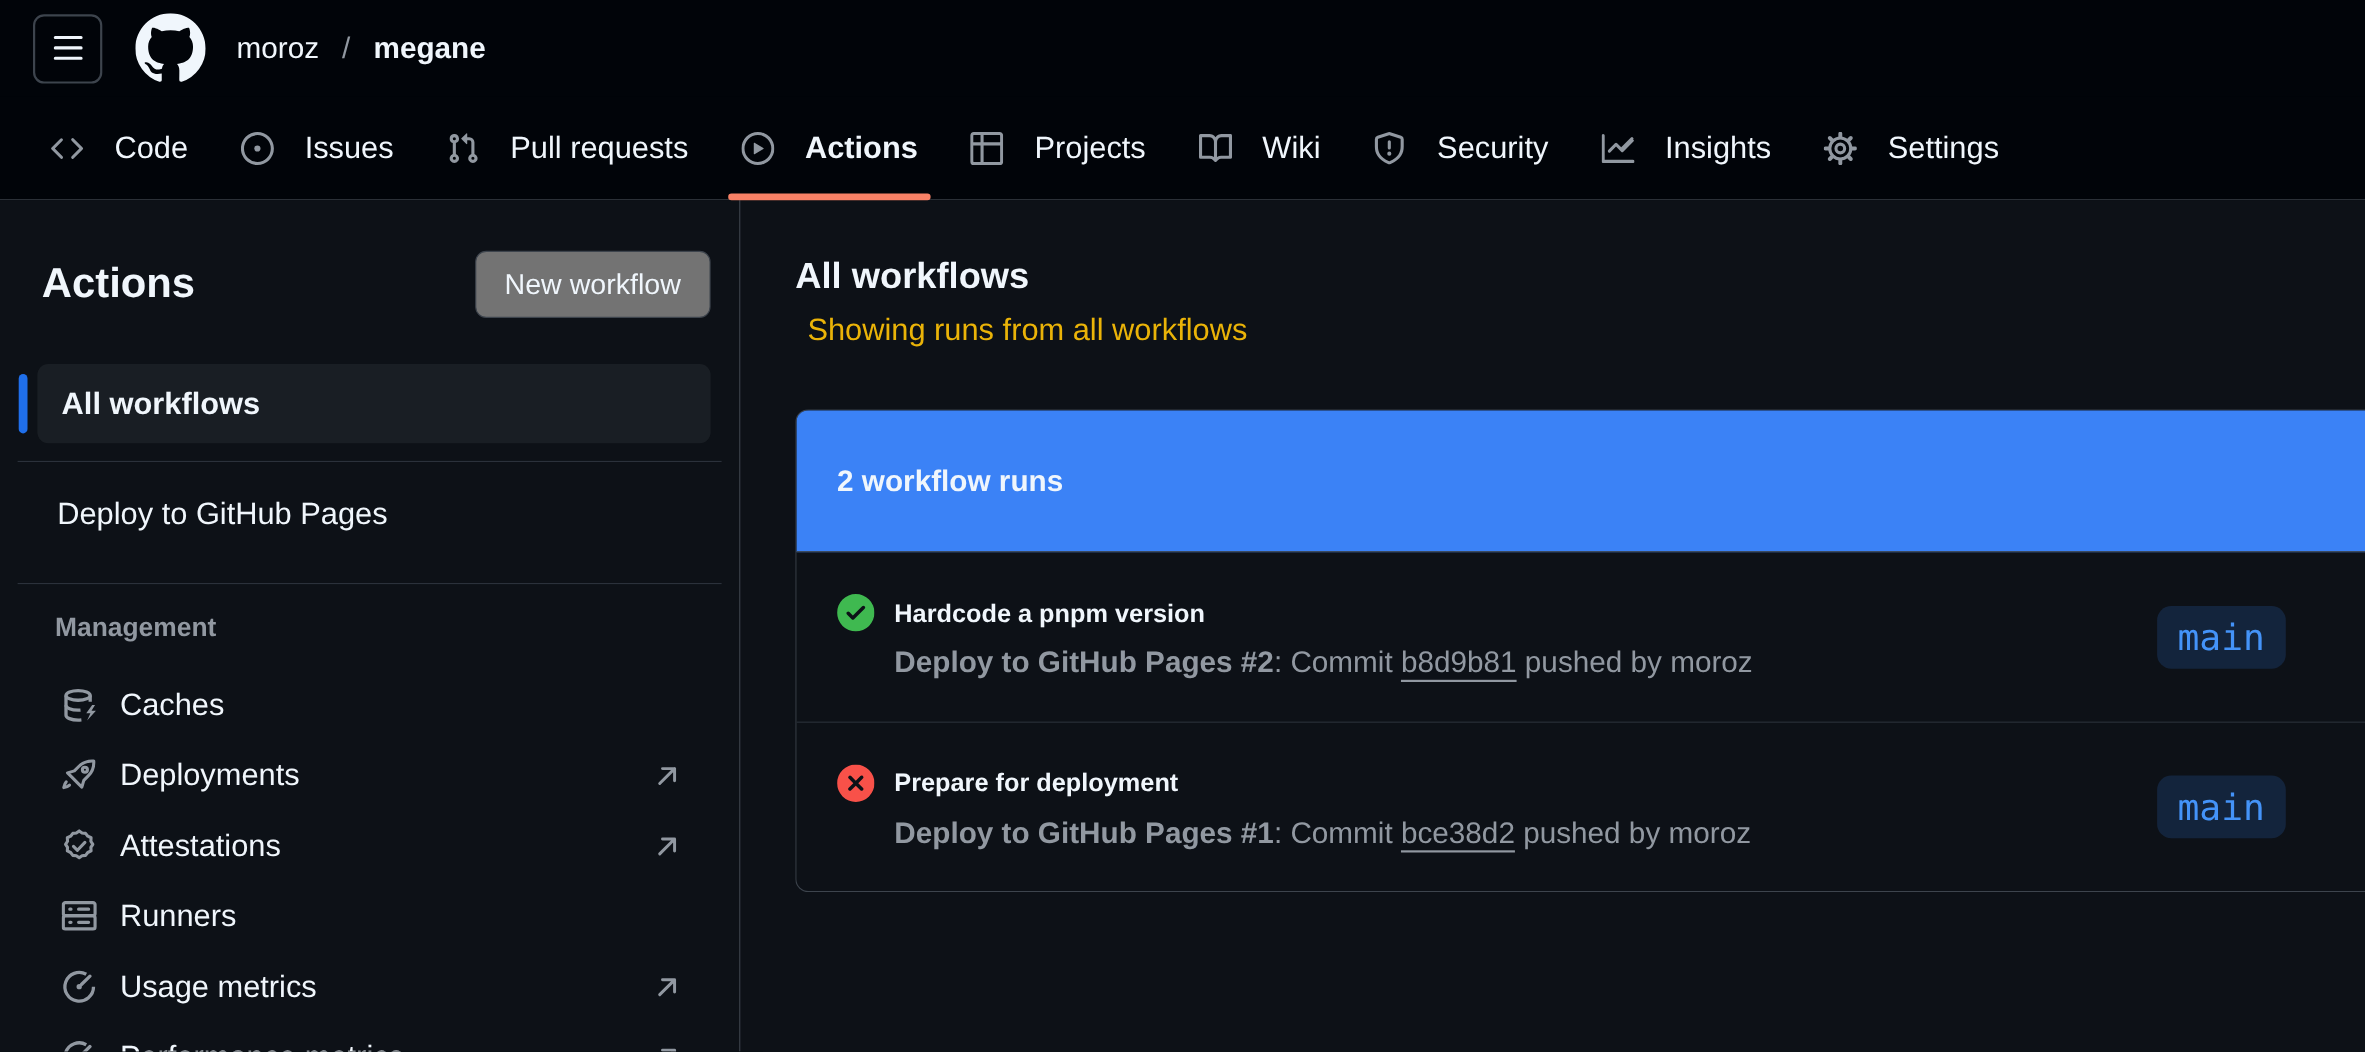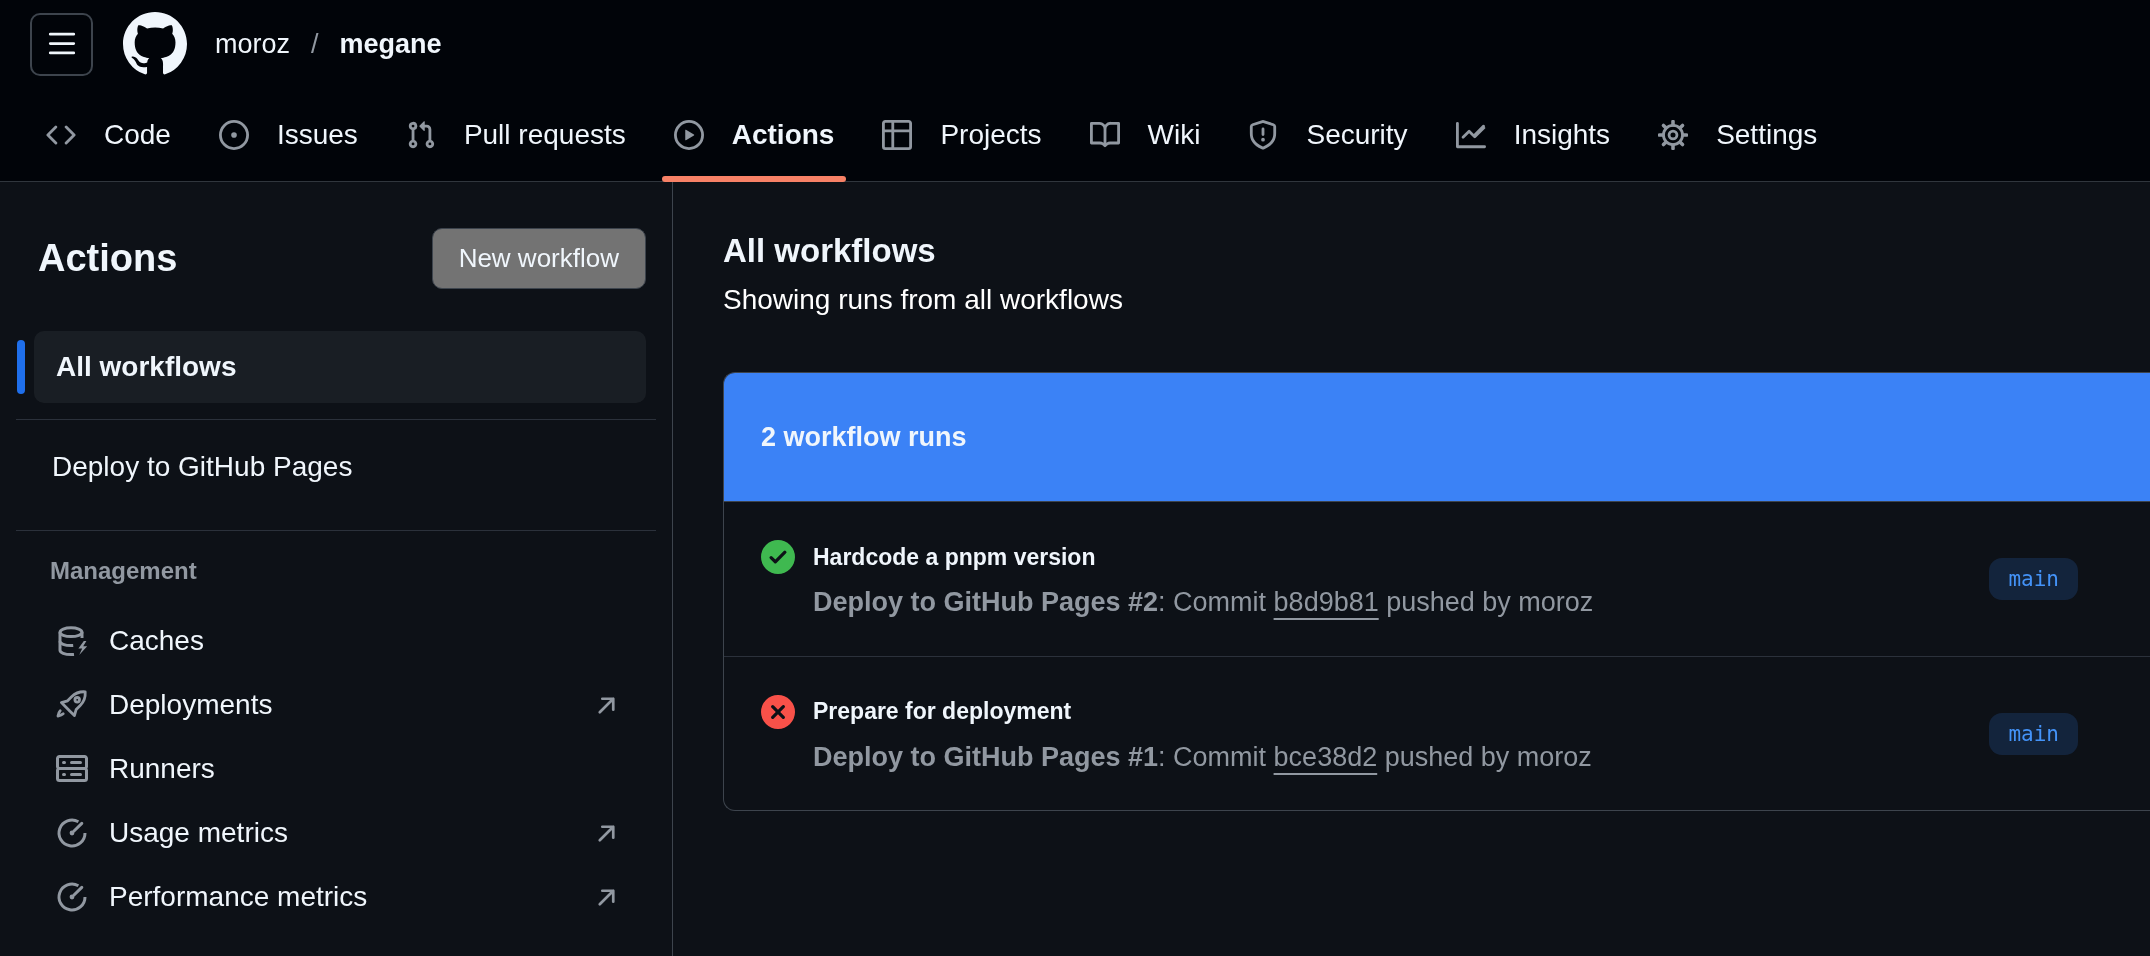--- a/index.html
+++ b/index.html
@@ -60,7 +60,7 @@
   
   .main { flex:1; min-width:0; padding:50px 0 0 50px; }
   .main-title { font-size:33px; font-weight:600; }
-  .main-sub { margin-top:14px; font-size:28px; color:#ffffff; }
+  .main-sub { margin-top:14px; font-size:28px; color:#eab308;margin-left:11px; }
   .runs-box { margin-top:56px; border:1px solid #3d444d; border-right:none;
               border-radius:12px 0 0 12px; overflow:hidden; }
   .box-header { height:129px; display:flex; align-items:center; padding:0 37px;

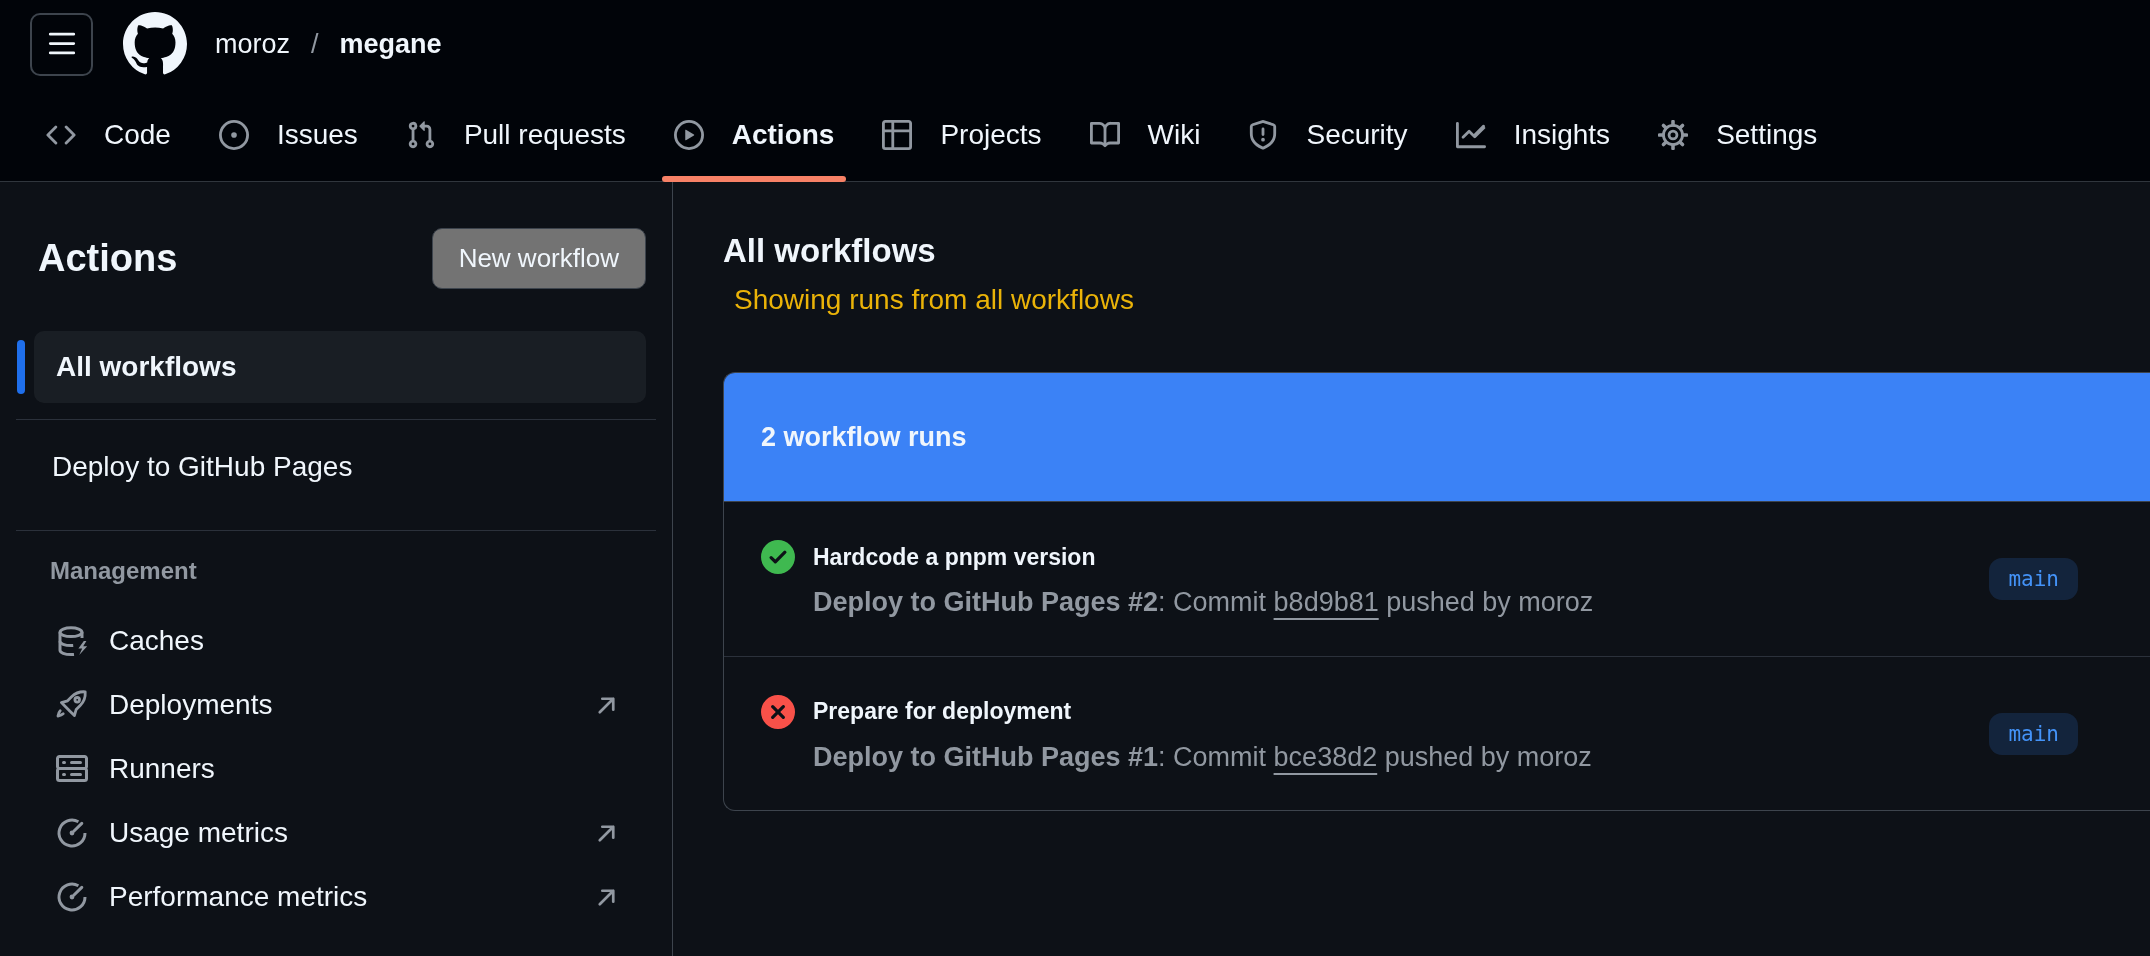--- a/index.html
+++ b/index.html
@@ -80,7 +80,7 @@
                  text-decoration-thickness:1.5px; cursor:pointer; }
   .branch-badge { margin-left:auto; margin-right:35px; flex:none;
                   font-family:"DejaVu Sans Mono","Liberation Mono",monospace;
-                  font-size:21px; color:#4493f8; background:rgba(56,139,253,0.16);
+                  font-size:33px; color:#4493f8; background:rgba(56,139,253,0.16);
                   padding:9px 19px; border-radius:13px; cursor:pointer; }
 </style>
 </head>

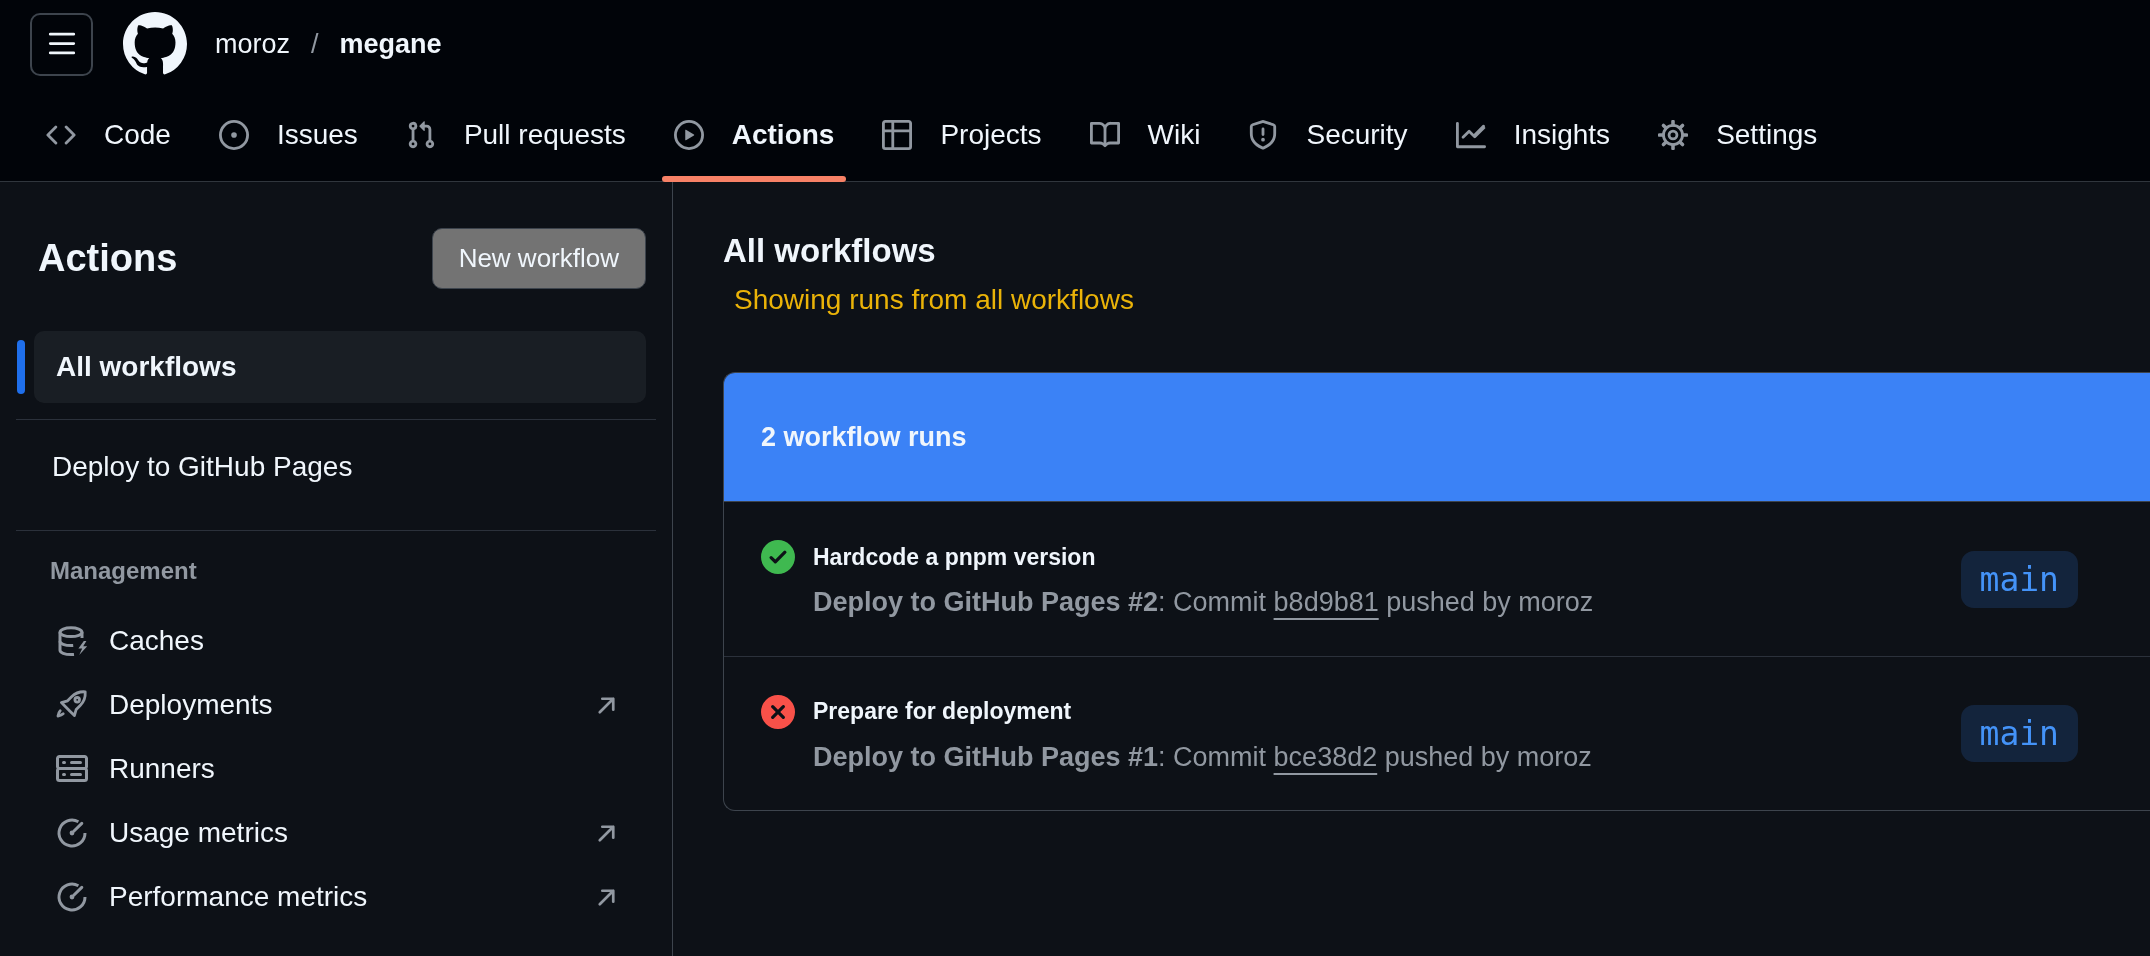--- a/index.html
+++ b/index.html
@@ -246,6 +246,20 @@
             </span>
         </div>
 
+        <div class="mgmt-item">
+          <span class="mi">
+              <svg viewBox="0 0 16 16" fill="none" stroke="currentColor" stroke-width="1.4">
+                <path d="M8 1.2l1.3.9 1.6.2 1 1.3 1.5.7-.1 1.6.9 1.4-.9 1.4.1 1.6-1.5.7-1 1.3-1.6.2-1.3.9-1.3-.9-1.6-.2-1-1.3-1.5-.7.1-1.6L1.8 7.3l.9-1.4-.1-1.6 1.5-.7 1-1.3 1.6-.2Z" stroke-linejoin="round"></path>
+                <path d="M5.4 8.2l1.8 1.8 3.4-3.6" stroke-linecap="round" stroke-linejoin="round"></path>
+              </svg>
+            </span>
+          <span>Attestations</span>
+          <span class="ext-arrow">
+              <svg viewBox="0 0 16 16">
+                <path d="M4 12 12 4M5.5 4H12v6.5" stroke="currentColor" stroke-width="1.6" fill="none" stroke-linecap="round" stroke-linejoin="round"></path>
+              </svg>
+            </span>
+        </div>
 
         <div class="mgmt-item">
           <span class="mi">

